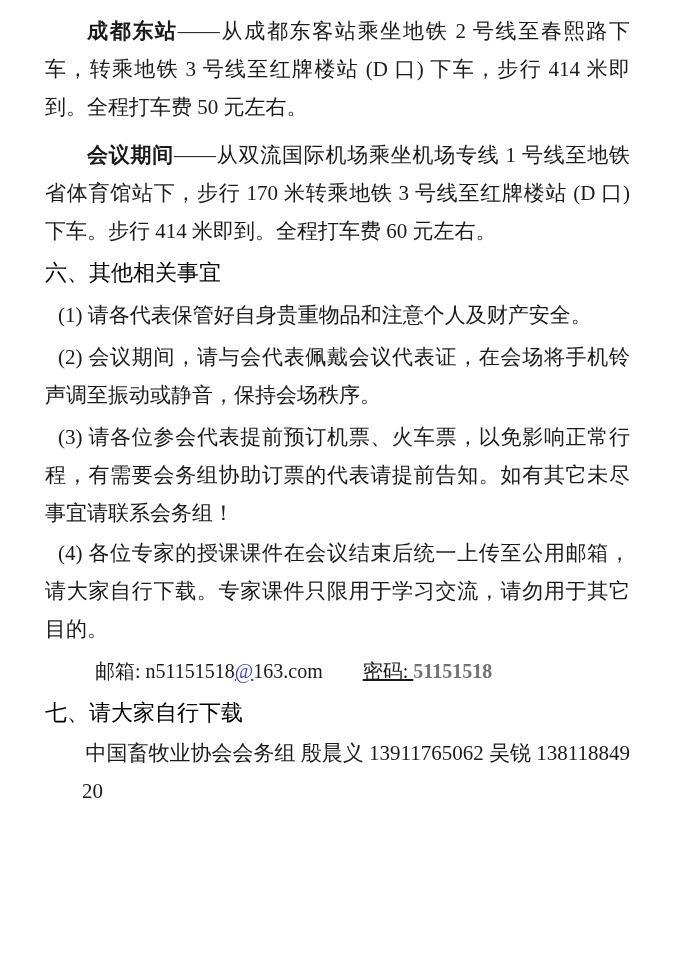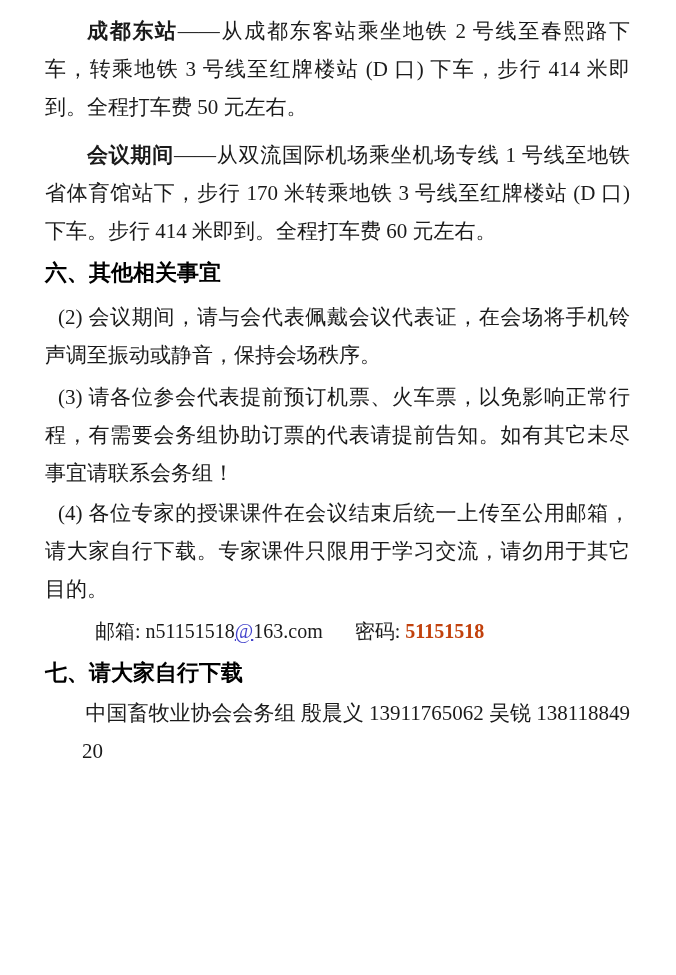--- a/index.html
+++ b/index.html
@@ -41,7 +41,7 @@
     margin: 0;
     font-size: 22px;
     line-height: 42px;
-    font-weight: bold;
+    font-weight: normal;
     color: #000000;
   }
   h2.heading-six { margin-top: 2px; }

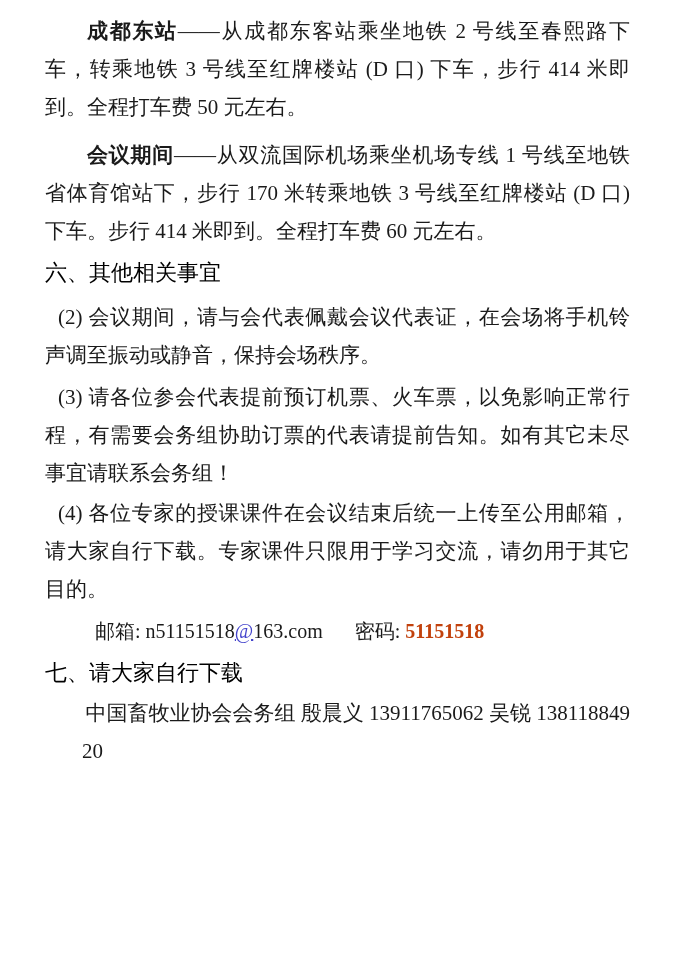--- a/index.html
+++ b/index.html
@@ -102,6 +102,7 @@
 
     <h2 class="section-heading heading-six">六、其他相关事宜</h2>
 
+    <p class="item item-1">(1) 请各代表保管好自身贵重物品和注意个人及财产安全。</p>
     <p class="item item-2">(2) 会议期间，请与会代表佩戴会议代表证，在会场将手机铃声调至振动或静音，保持会场秩序。</p>
     <p class="item item-3">(3) 请各位参会代表提前预订机票、火车票，以免影响正常行程，有需要会务组协助订票的代表请提前告知。如有其它未尽事宜请联系会务组！</p>
     <p class="item item-4">(4) 各位专家的授课课件在会议结束后统一上传至公用邮箱，请大家自行下载。专家课件只限用于学习交流，请勿用于其它目的。</p>

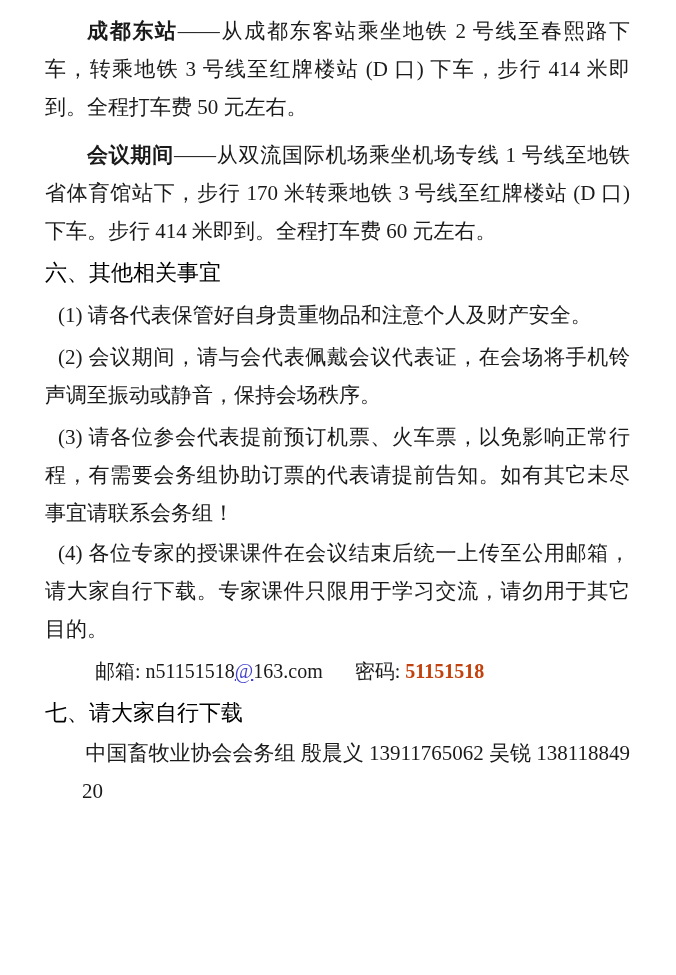--- a/index.html
+++ b/index.html
@@ -70,7 +70,8 @@
     text-decoration: underline;
   }
   .pwd-label {
-    margin-left: 32px;
+    margin-left: 40px;
+    text-decoration: underline;
   }
   .pwd-value {
     font-weight: bold;

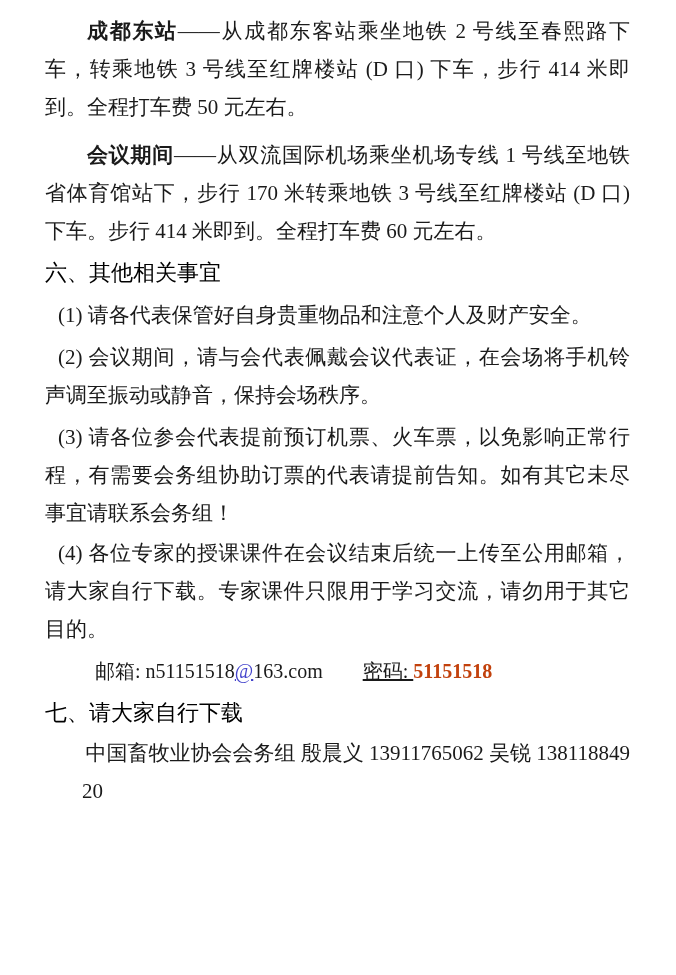--- a/index.html
+++ b/index.html
@@ -75,7 +75,7 @@
   }
   .pwd-value {
     font-weight: bold;
-    color: #c2410c;
+    color: #737373;
   }
   .contact-line {
     padding-left: 37px;

